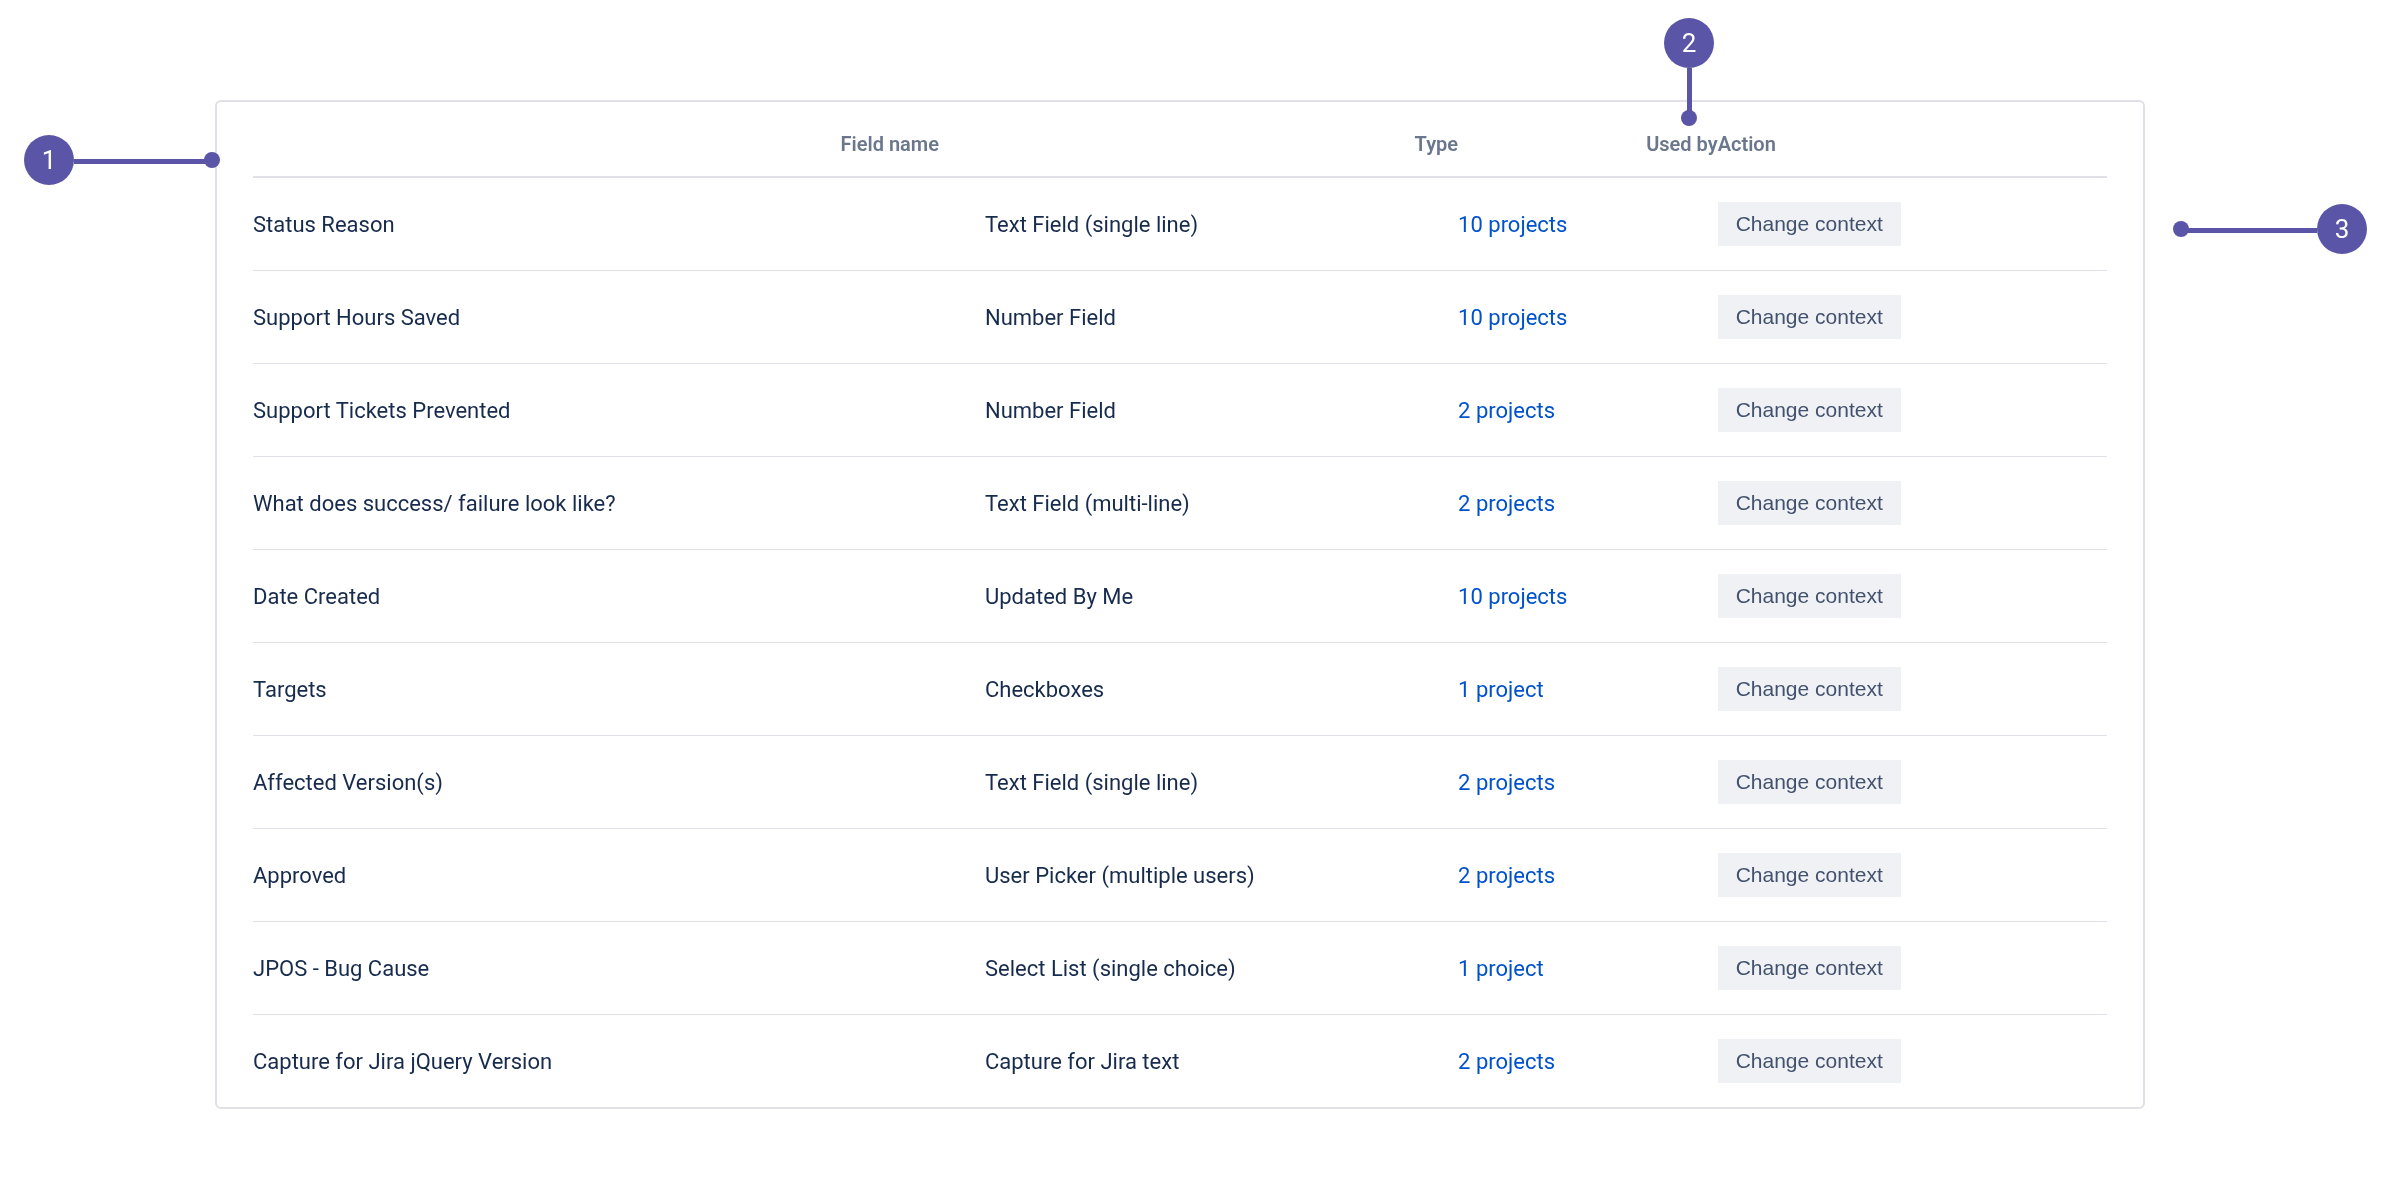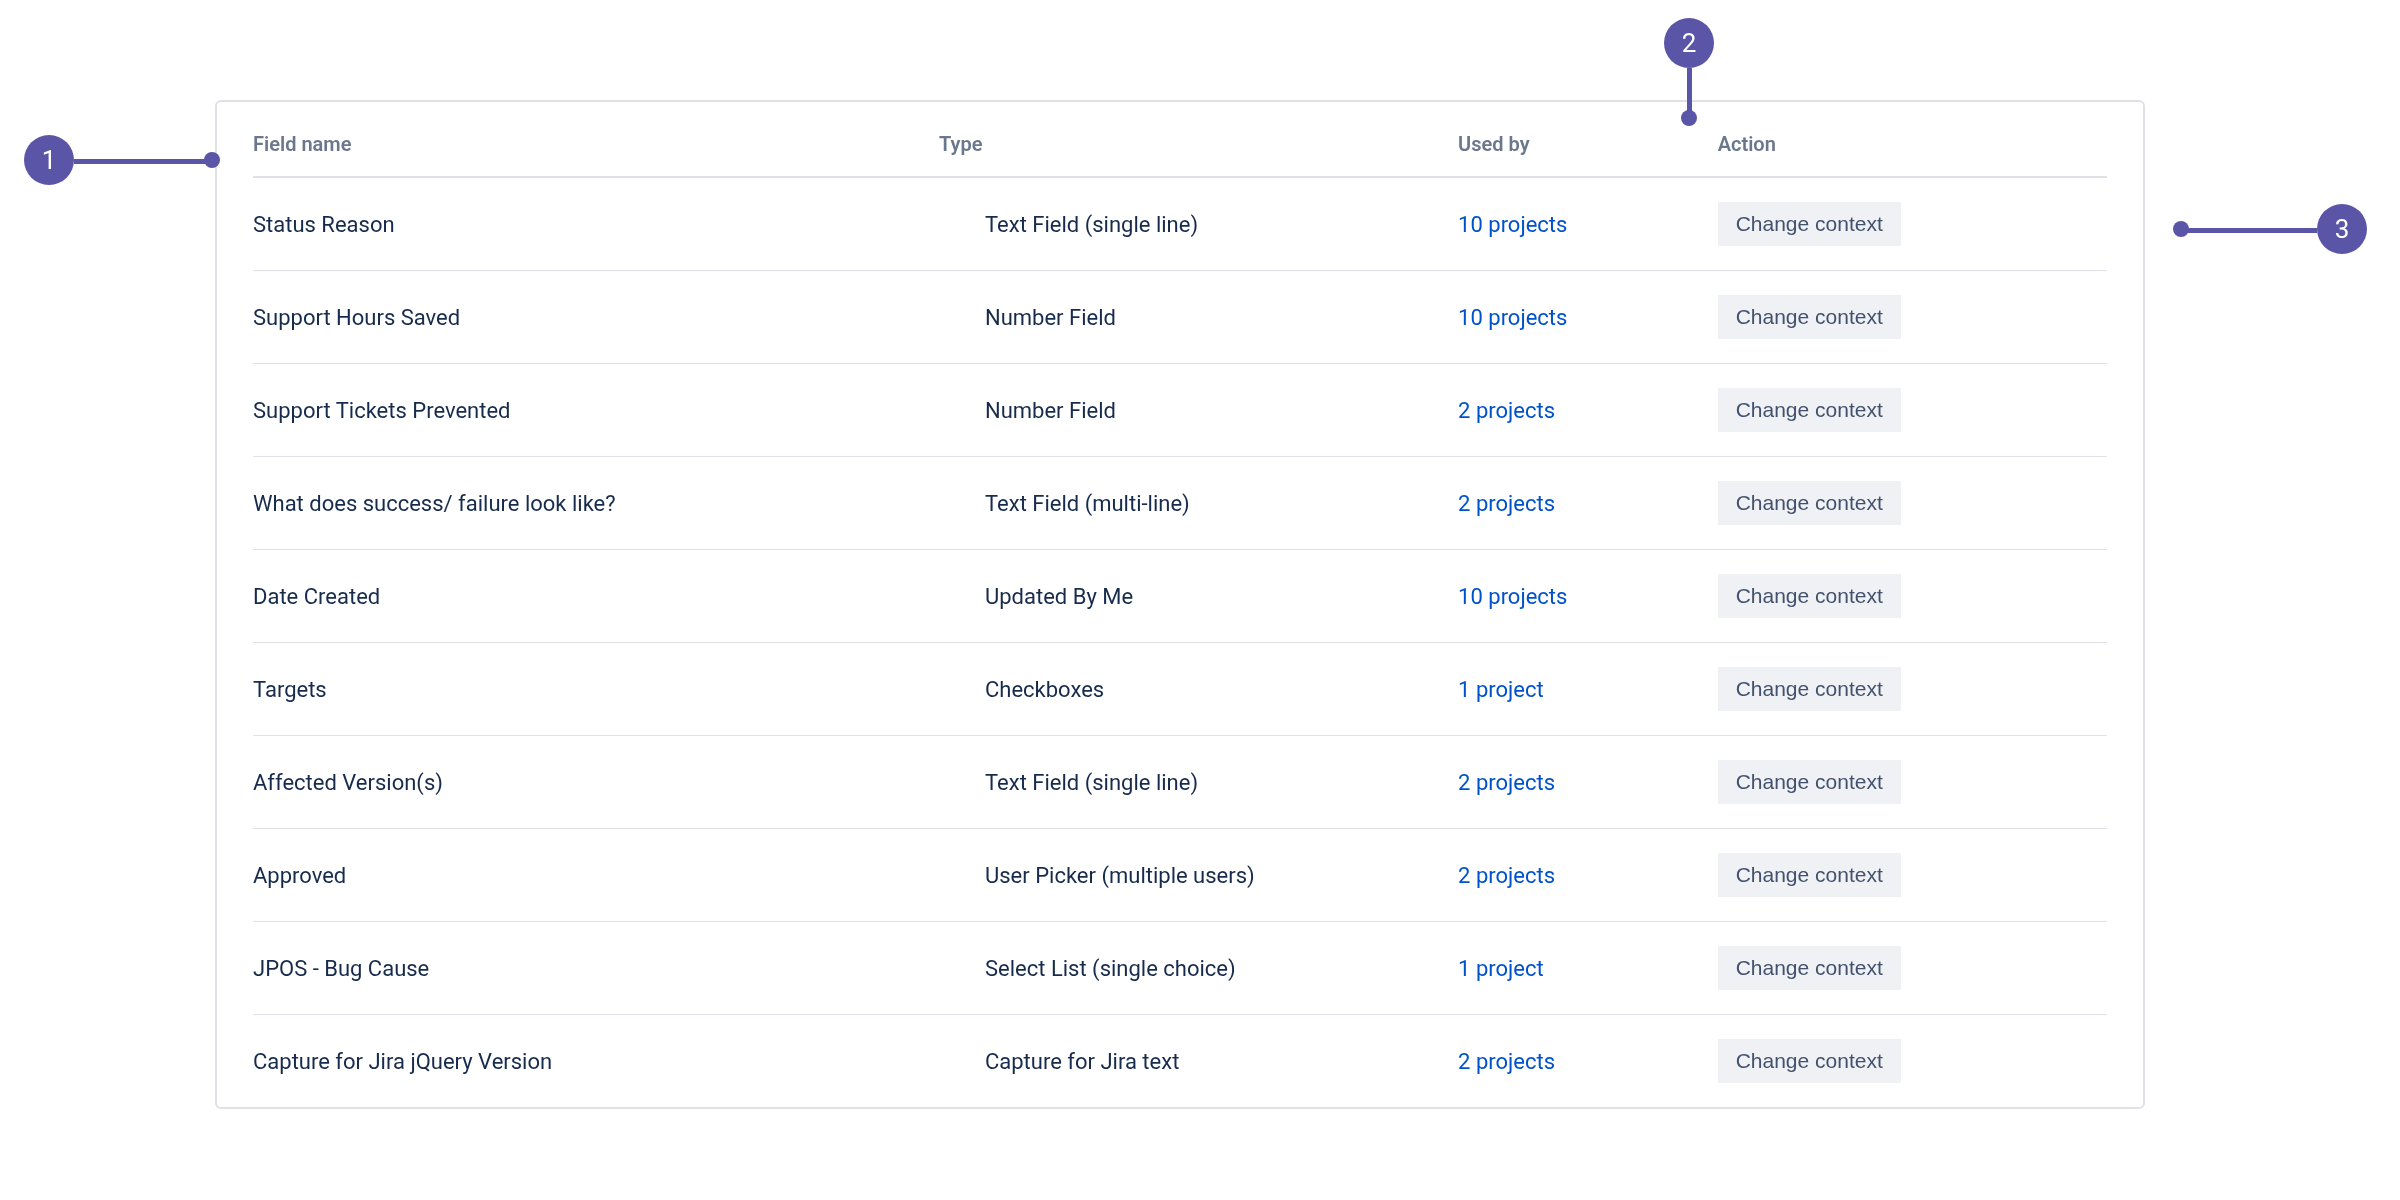--- a/index.html
+++ b/index.html
@@ -25,7 +25,7 @@
     border-collapse: collapse;
   }
   thead th {
-    text-align: left;
+    text-align: right;
     font-size: 20px;
     font-weight: 600;
     color: #6b778c;

